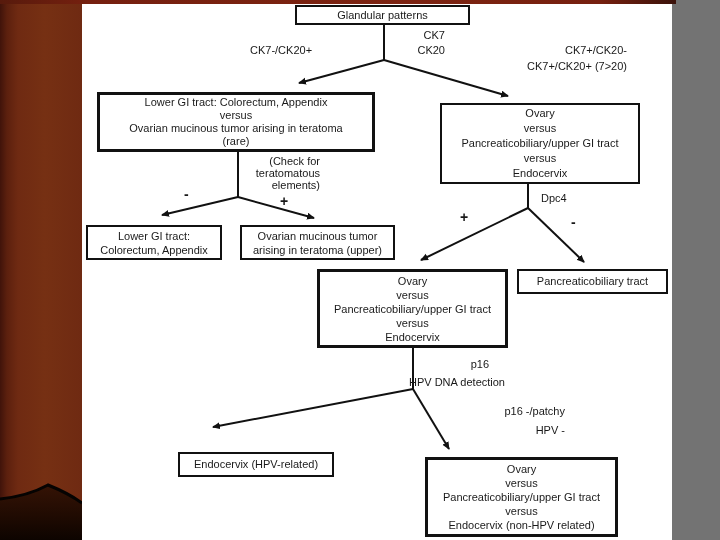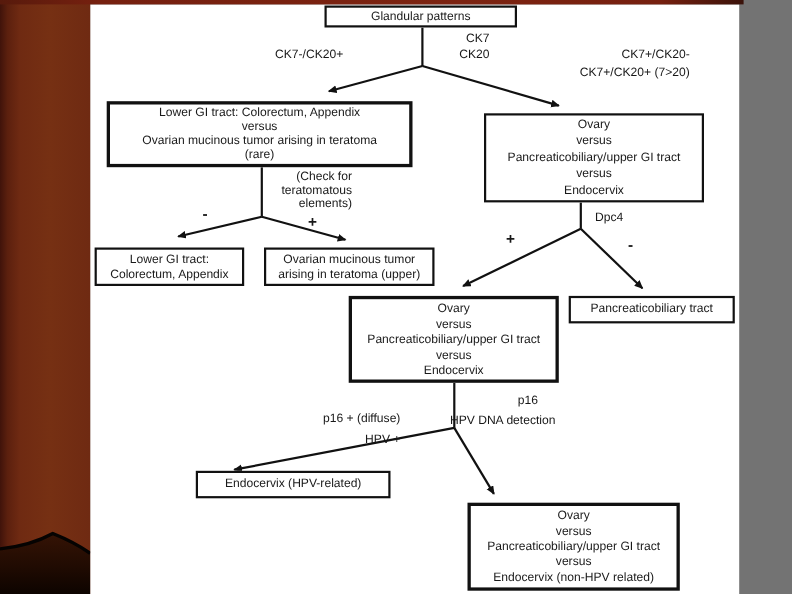--- a/index.html
+++ b/index.html
@@ -143,8 +143,6 @@
 
   <div class="lbl" style="left:409px;top:376px;width:120px;">HPV DNA detection</div>
 
-  <div class="lbl center" style="left:270px;top:372px;width:94px;line-height:19px;">p16 + (diffuse)
-HPV +</div>
 
 
 </div>

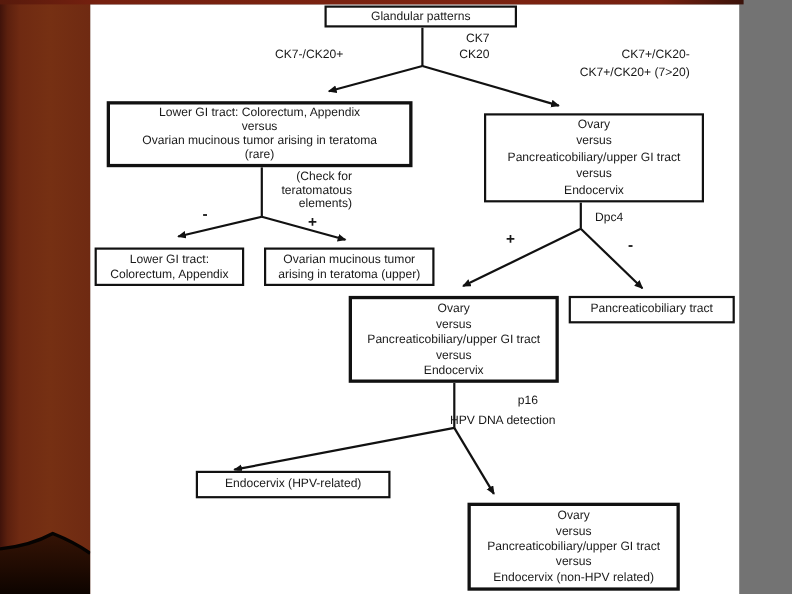--- a/index.html
+++ b/index.html
@@ -144,6 +144,8 @@
   <div class="lbl" style="left:409px;top:376px;width:120px;">HPV DNA detection</div>
 
 
+  <div class="lbl center" style="left:477px;top:402px;width:88px;line-height:19px;">p16 -/patchy
+HPV -</div>
 
 </div>
 

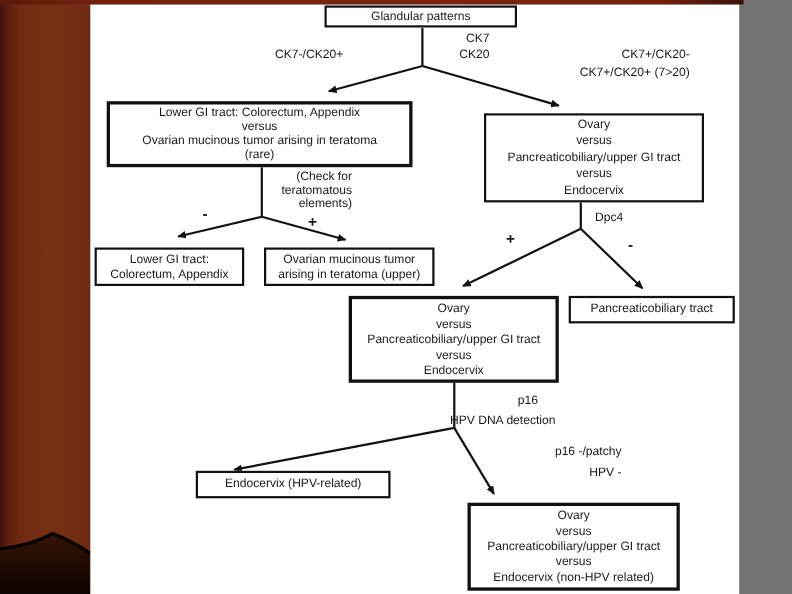--- a/index.html
+++ b/index.html
@@ -109,7 +109,7 @@
 versus
 Endocervix</div>
 
-  <div class="node" style="left:178px;top:428px;width:177px;height:25px;line-height:19px;">Endocervix (HPV-related)</div>
+  <div class="node" style="left:178px;top:452px;width:156px;height:25px;line-height:19px;">Endocervix (HPV-related)</div>
 
   <div class="node thick" style="left:425px;top:457px;width:193px;height:80px;line-height:14px;">Ovary
 versus

